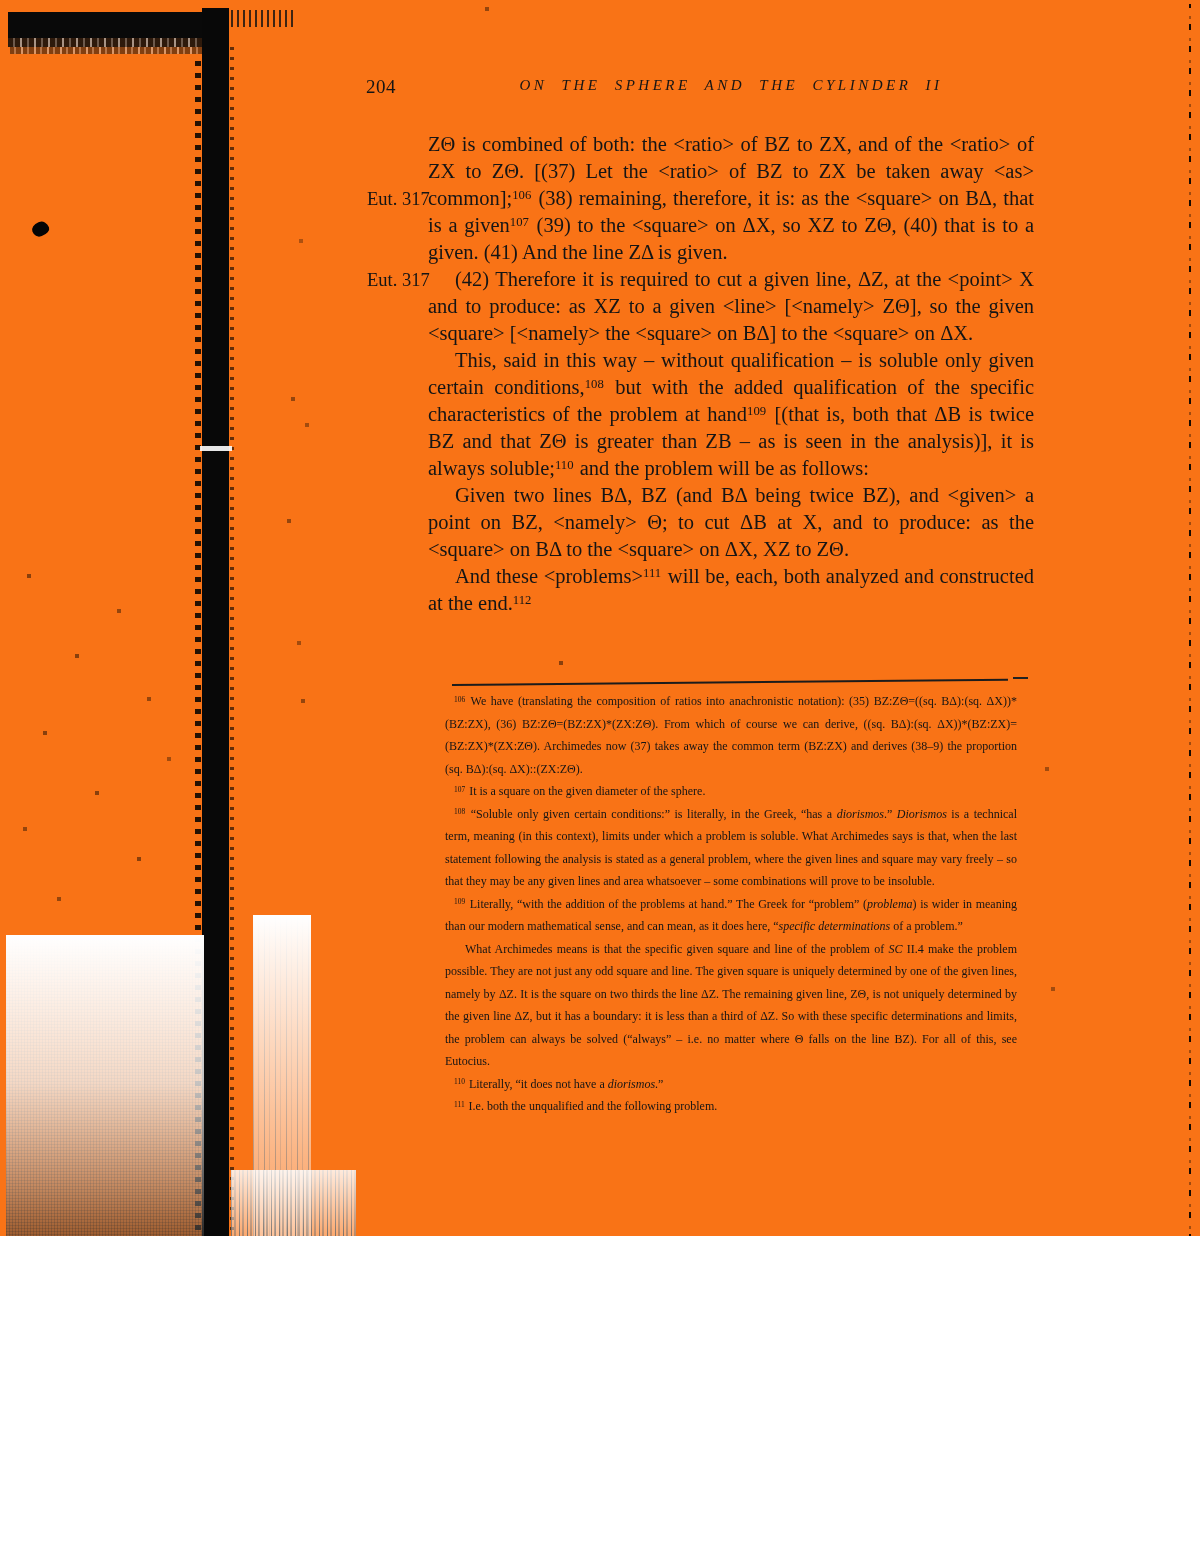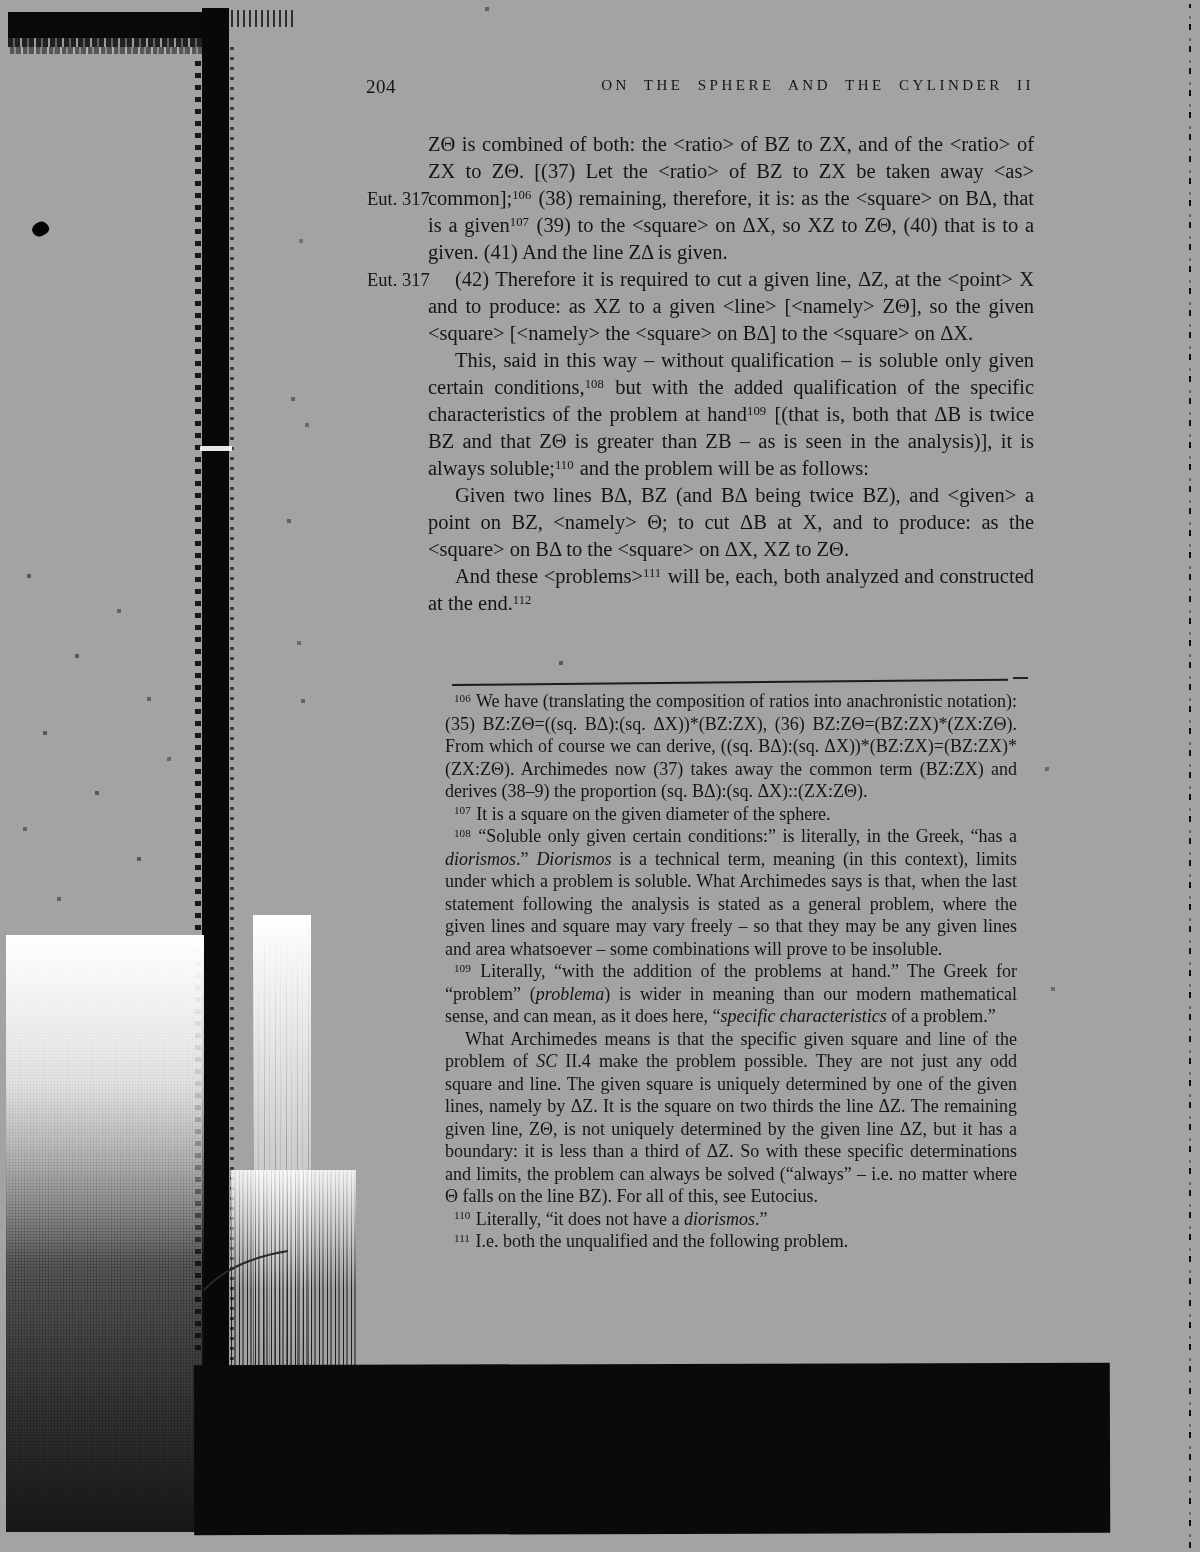--- a/index.html
+++ b/index.html
@@ -6,8 +6,8 @@
   .page {
     position: relative;
     width: 1200px;
-    height: 1552px;
-    background: #a3a3a3;
+    height: 1236px;
+    background: #f97316;
     overflow: hidden;
     font-family: "Liberation Serif", serif;
     color: #151515;

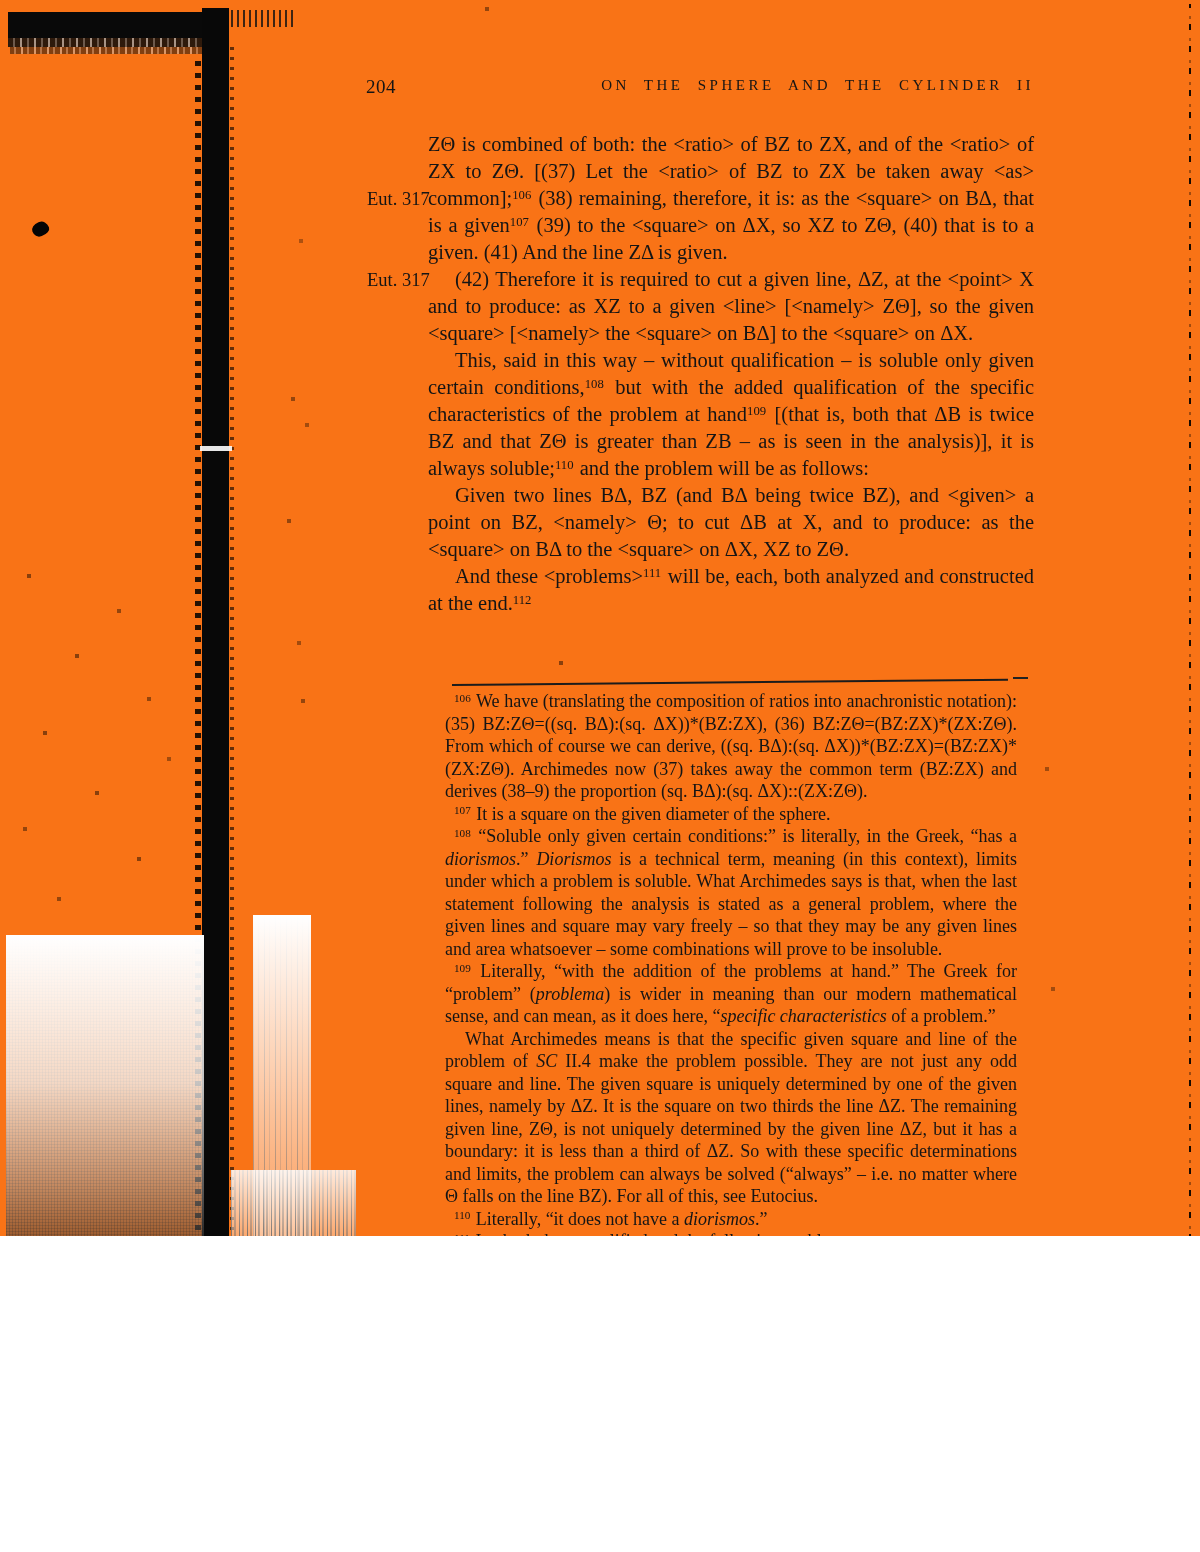--- a/index.html
+++ b/index.html
@@ -72,8 +72,8 @@
 
   
   .page-num { position:absolute; left:366px; top:76px; font-size:19px; letter-spacing:.5px; }
-  .running-title { position:absolute; left:428px; top:77px; width:606px; text-align:right;
-    font-size:15px; letter-spacing:3.5px; word-spacing:7px; white-space:nowrap; }
+  .running-title { position:absolute; left:428px; top:77px; width:606px; text-align:center;
+    font-style:italic; font-size:15px; letter-spacing:3.5px; word-spacing:7px; white-space:nowrap; }
 
   .margin-note { position:absolute; left:367px; font-size:18.5px; }
   .mn1 { top:189px; }

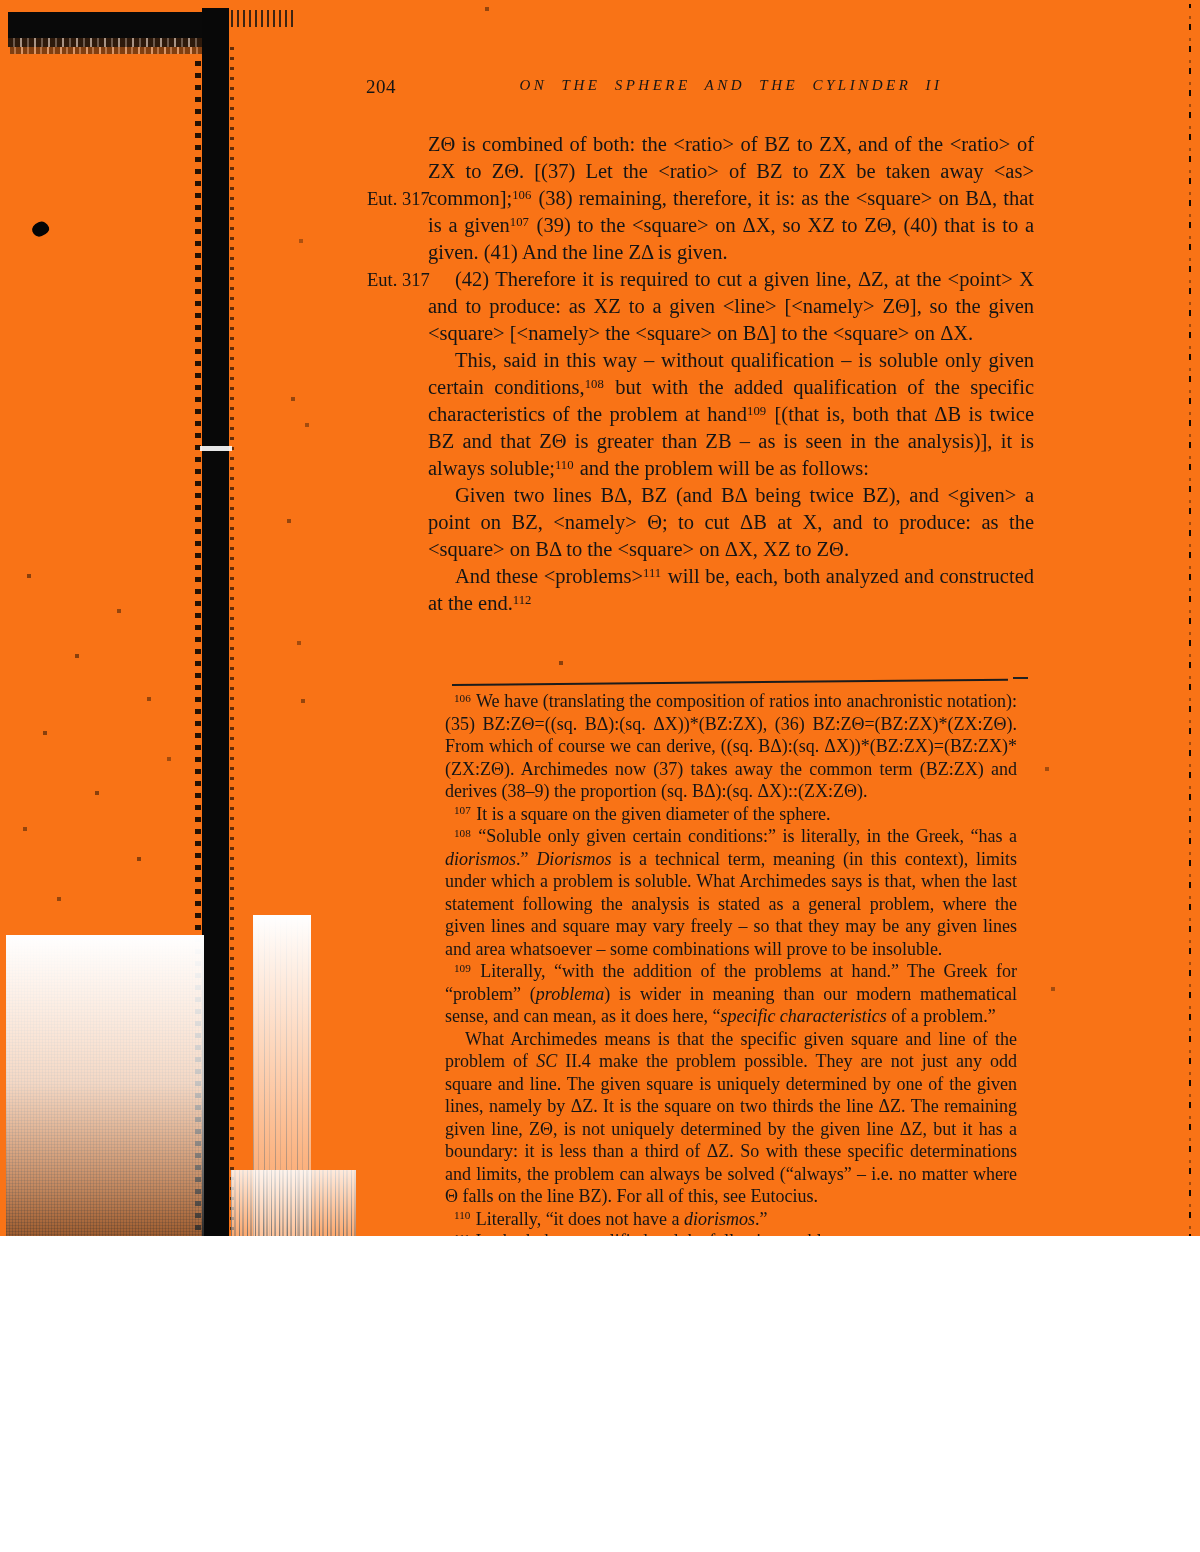--- a/index.html
+++ b/index.html
@@ -92,7 +92,7 @@
   .fn-rule-end { position:absolute; left:1013px; top:677px; width:15px; height:2px; background:#222; }
 
   .footnotes { position:absolute; left:445px; top:690px; width:572px;
-    font-size:18px; line-height:22.5px; text-align:justify; }
+    font-size:12px; line-height:22.5px; text-align:justify; }
   .footnotes p { margin:0; }
   .footnotes p.fn { text-indent:9px; }
   .footnotes p.cont { text-indent:20px; }

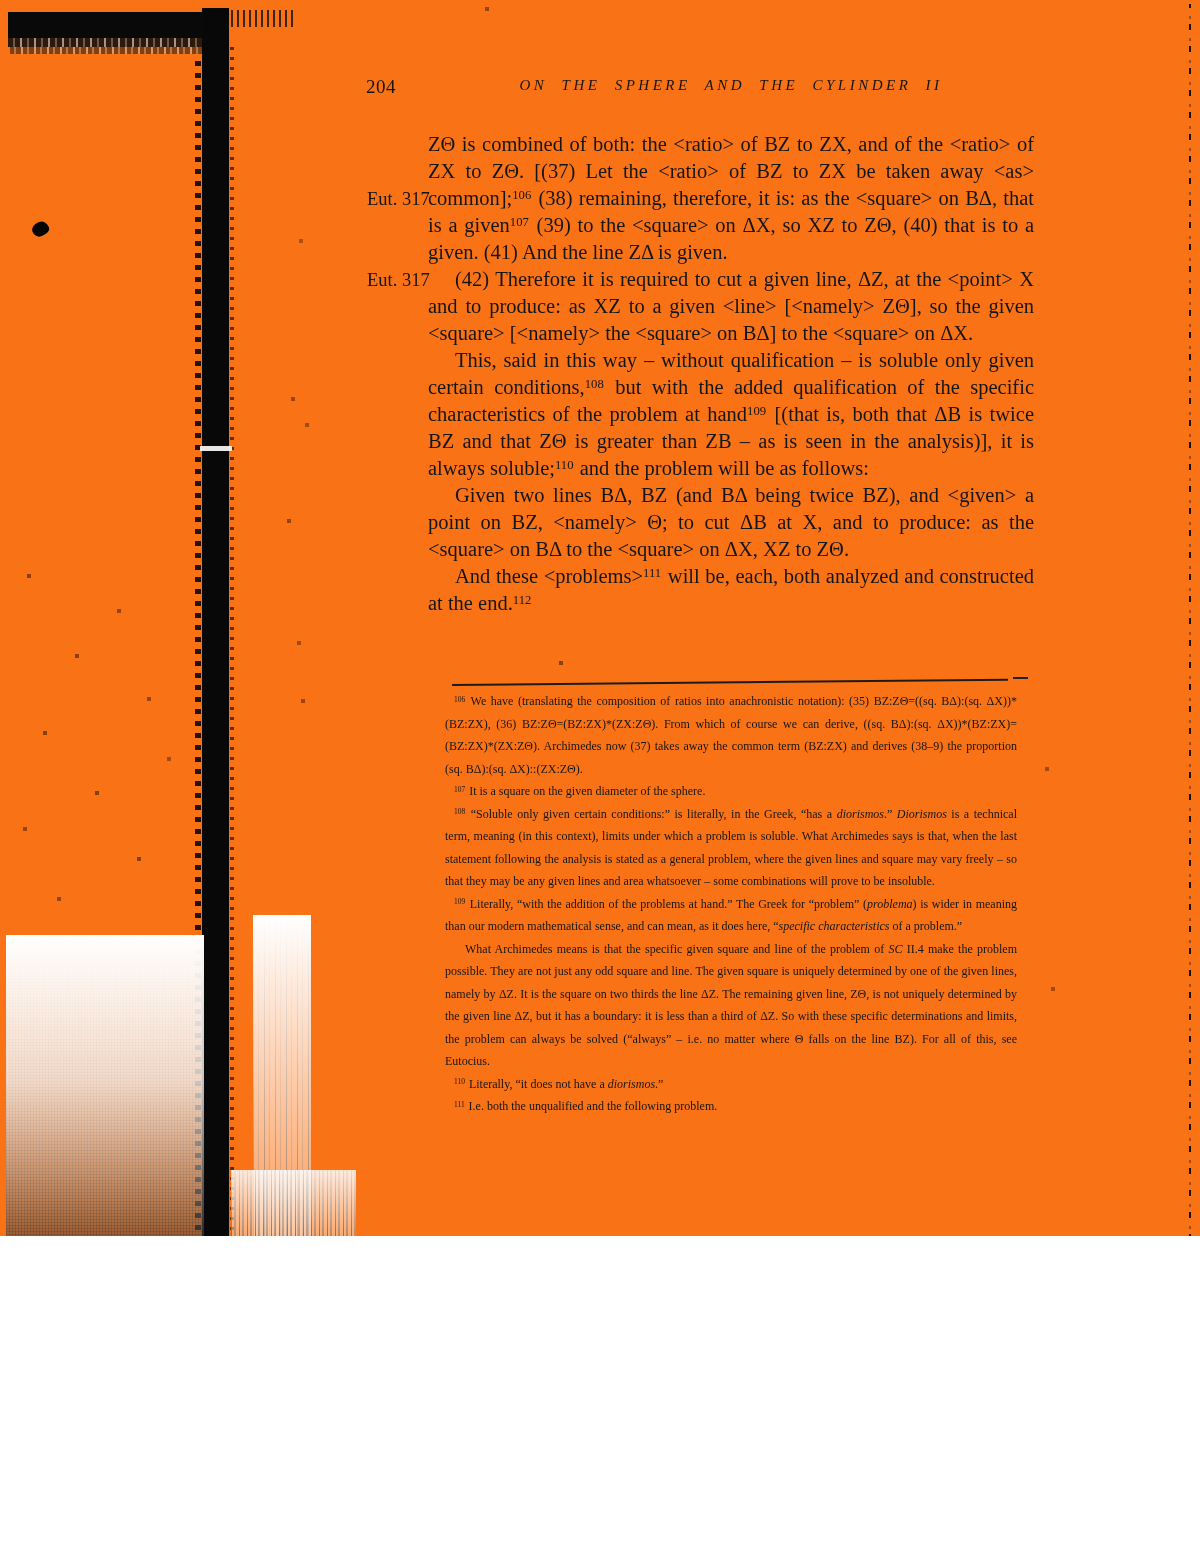--- a/index.html
+++ b/index.html
@@ -142,7 +142,7 @@
       <p class="fn"><sup class="sup">106</sup> <span>We have (translating the composition of ratios into anachronistic notation): (35) BZ:ZΘ=((sq. BΔ):(sq. ΔX))*(BZ:ZX), (36) BZ:ZΘ=(BZ:ZX)*(ZX:ZΘ). From which of course we can derive, ((sq. BΔ):(sq. ΔX))*(BZ:ZX)=(BZ:ZX)*(ZX:ZΘ). Archimedes now (37) takes away the common term (BZ:ZX) and derives (38–9) the proportion (sq. BΔ):(sq. ΔX)::(ZX:ZΘ).</span></p>
       <p class="fn"><sup class="sup">107</sup> <span>It is a square on the given diameter of the sphere.</span></p>
       <p class="fn"><sup class="sup">108</sup> <span>“Soluble only given certain conditions:” is literally, in the Greek, “has a </span><span class="it">diorismos</span><span>.” </span><span class="it">Diorismos</span><span> is a technical term, meaning (in this context), limits under which a problem is soluble. What Archimedes says is that, when the last statement following the analysis is stated as a general problem, where the given lines and square may vary freely – so that they may be any given lines and area whatsoever – some combinations will prove to be insoluble.</span></p>
-      <p class="fn"><sup class="sup">109</sup> <span>Literally, “with the addition of the problems at hand.” The Greek for “problem” (</span><span class="it">problema</span><span>) is wider in meaning than our modern mathematical sense, and can mean, as it does here, “</span><span class="it">specific characteristics</span><span> of a problem.”</span></p>
+      <p class="fn"><sup class="sup">109</sup> <span>Literally, “with the addition of the problems at hand.” The Greek for “problem” (</span><span class="it">problema</span><span>) is wider in meaning than our modern mathematical sense, and can mean, as it does here, “</span><span class="it">specific determinations</span><span> of a problem.”</span></p>
       <p class="cont"><span>What Archimedes means is that the specific given square and line of the problem of </span><span class="it">SC</span><span> II.4 make the problem possible. They are not just any odd square and line. The given square is uniquely determined by one of the given lines, namely by ΔZ. It is the square on two thirds the line ΔZ. The remaining given line, ZΘ, is not uniquely determined by the given line ΔZ, but it has a boundary: it is less than a third of ΔZ. So with these specific determinations and limits, the problem can always be solved (“always” – i.e. no matter where Θ falls on the line BZ). For all of this, see Eutocius.</span></p>
       <p class="fn"><sup class="sup">110</sup> <span>Literally, “it does not have a </span><span class="it">diorismos</span><span>.”</span></p>
       <p class="fn"><sup class="sup">111</sup> <span>I.e. both the unqualified and the following problem.</span></p>

